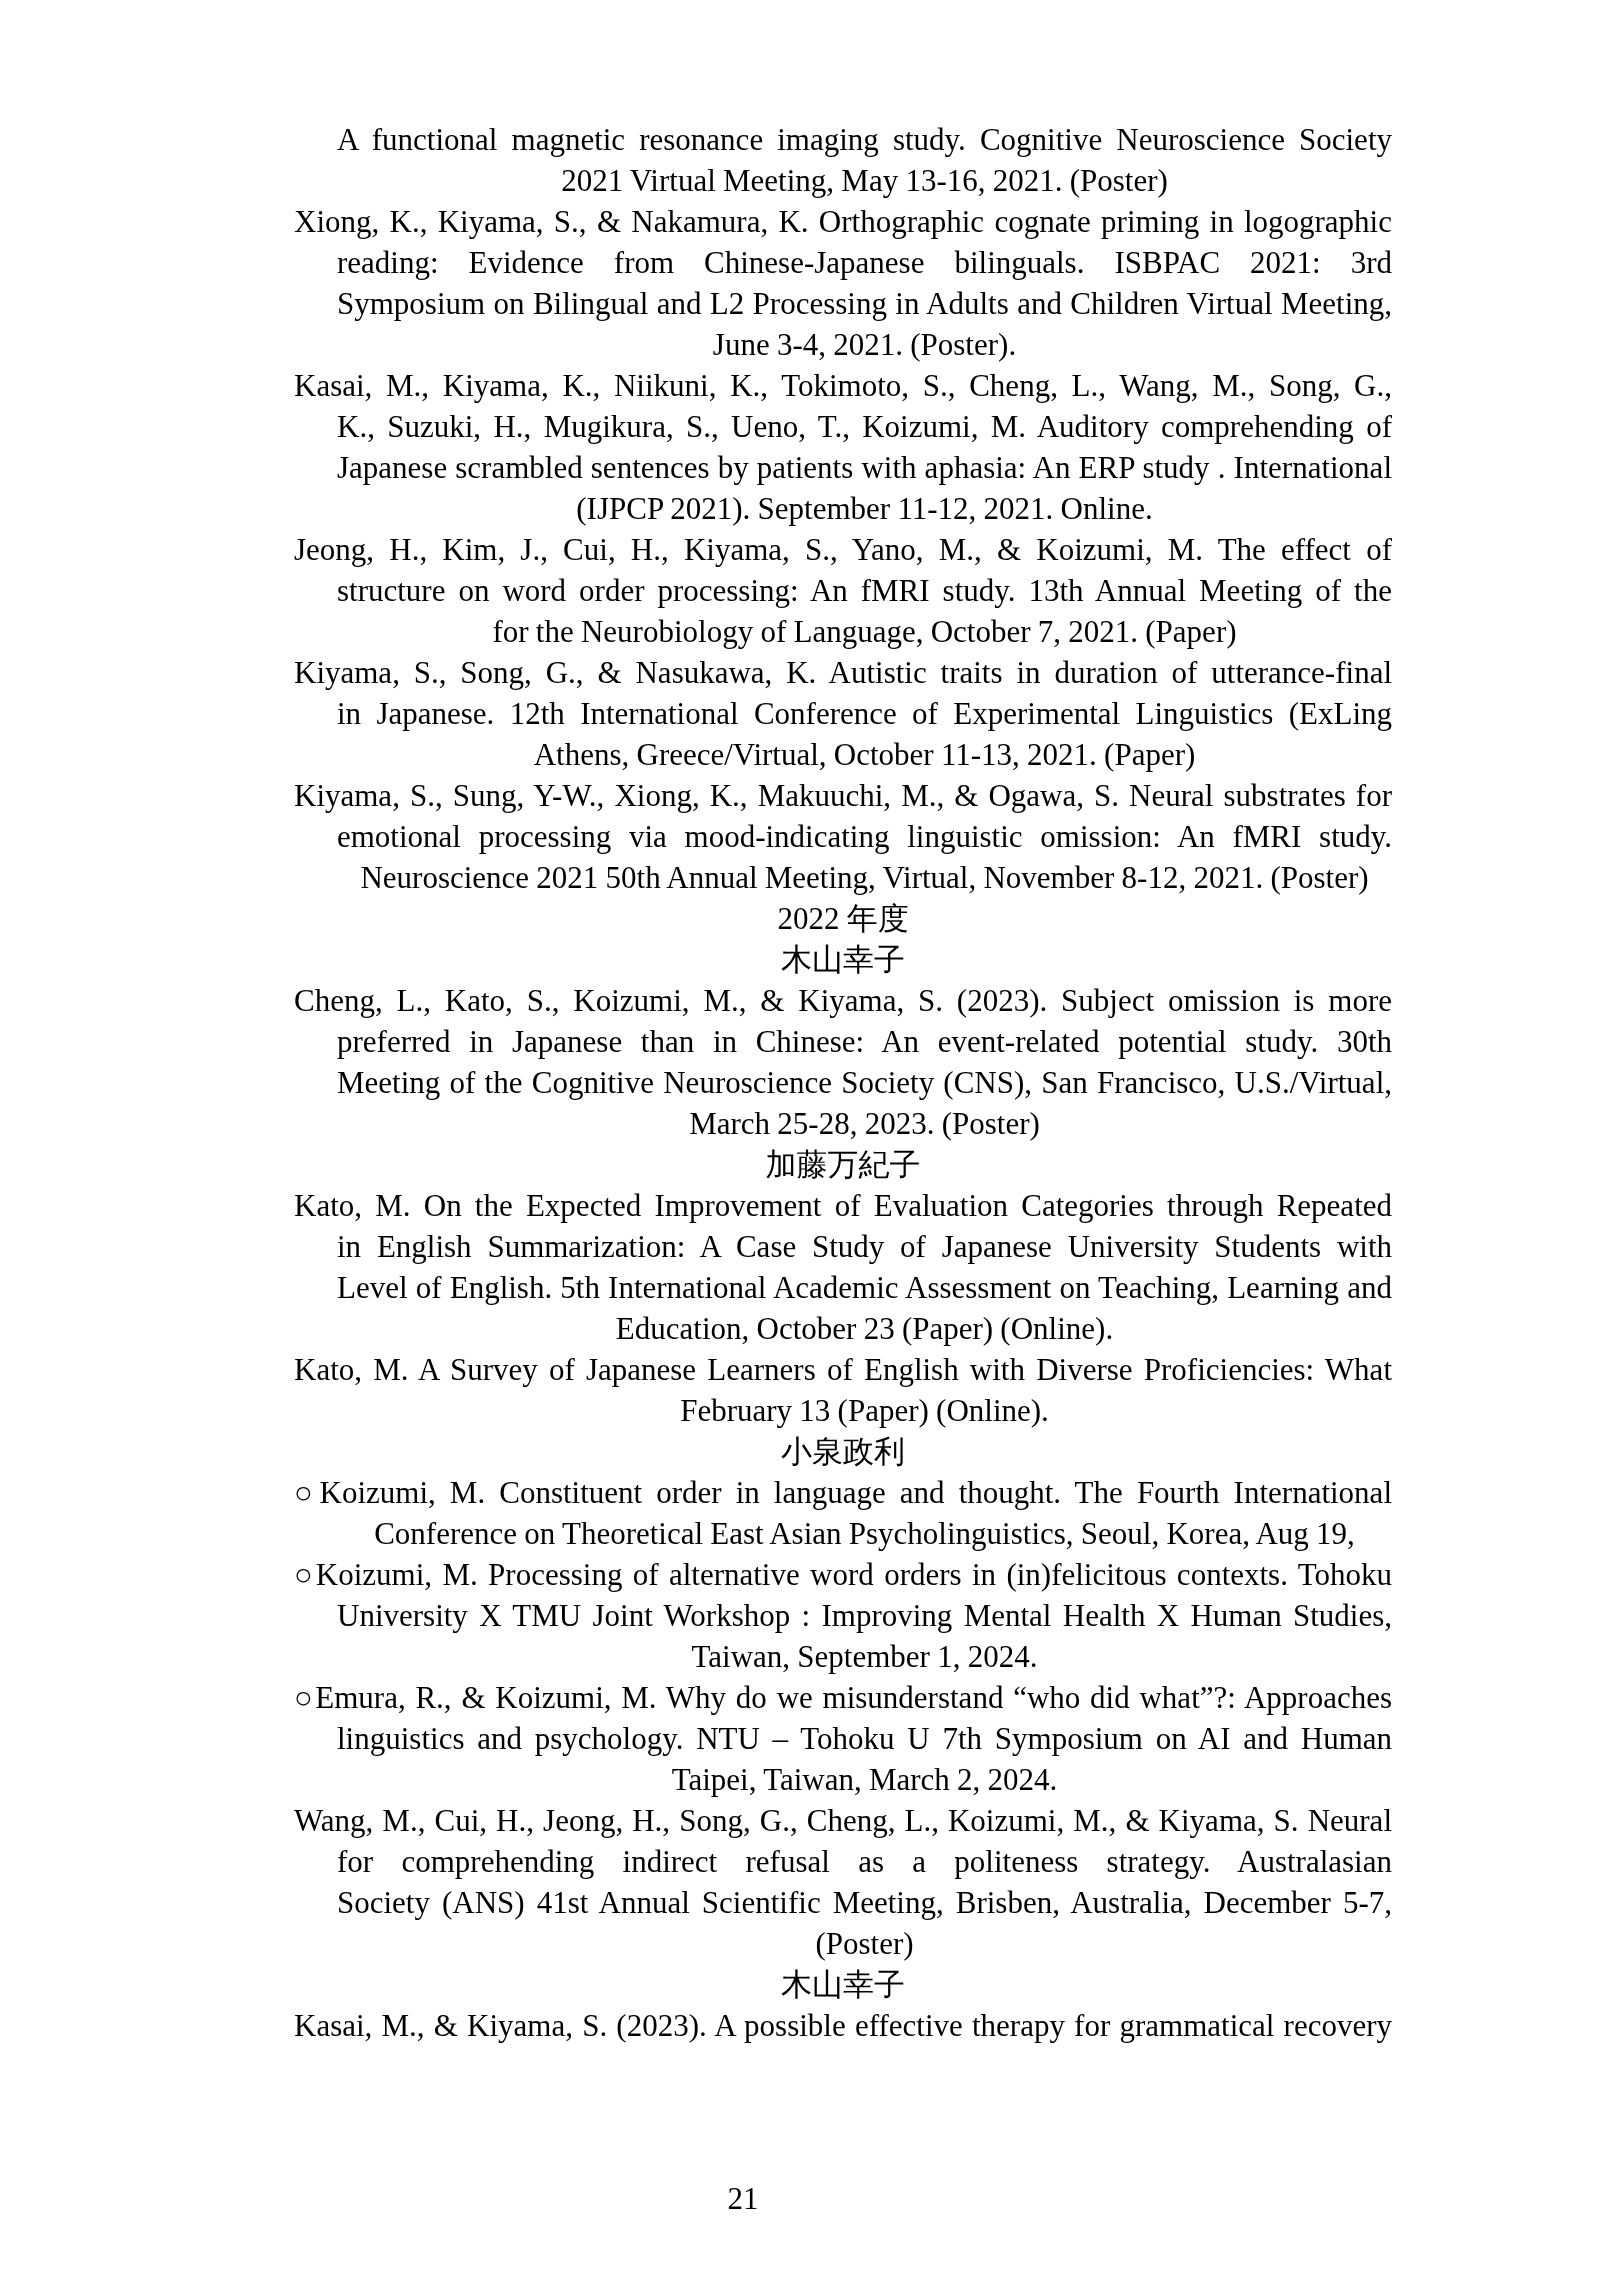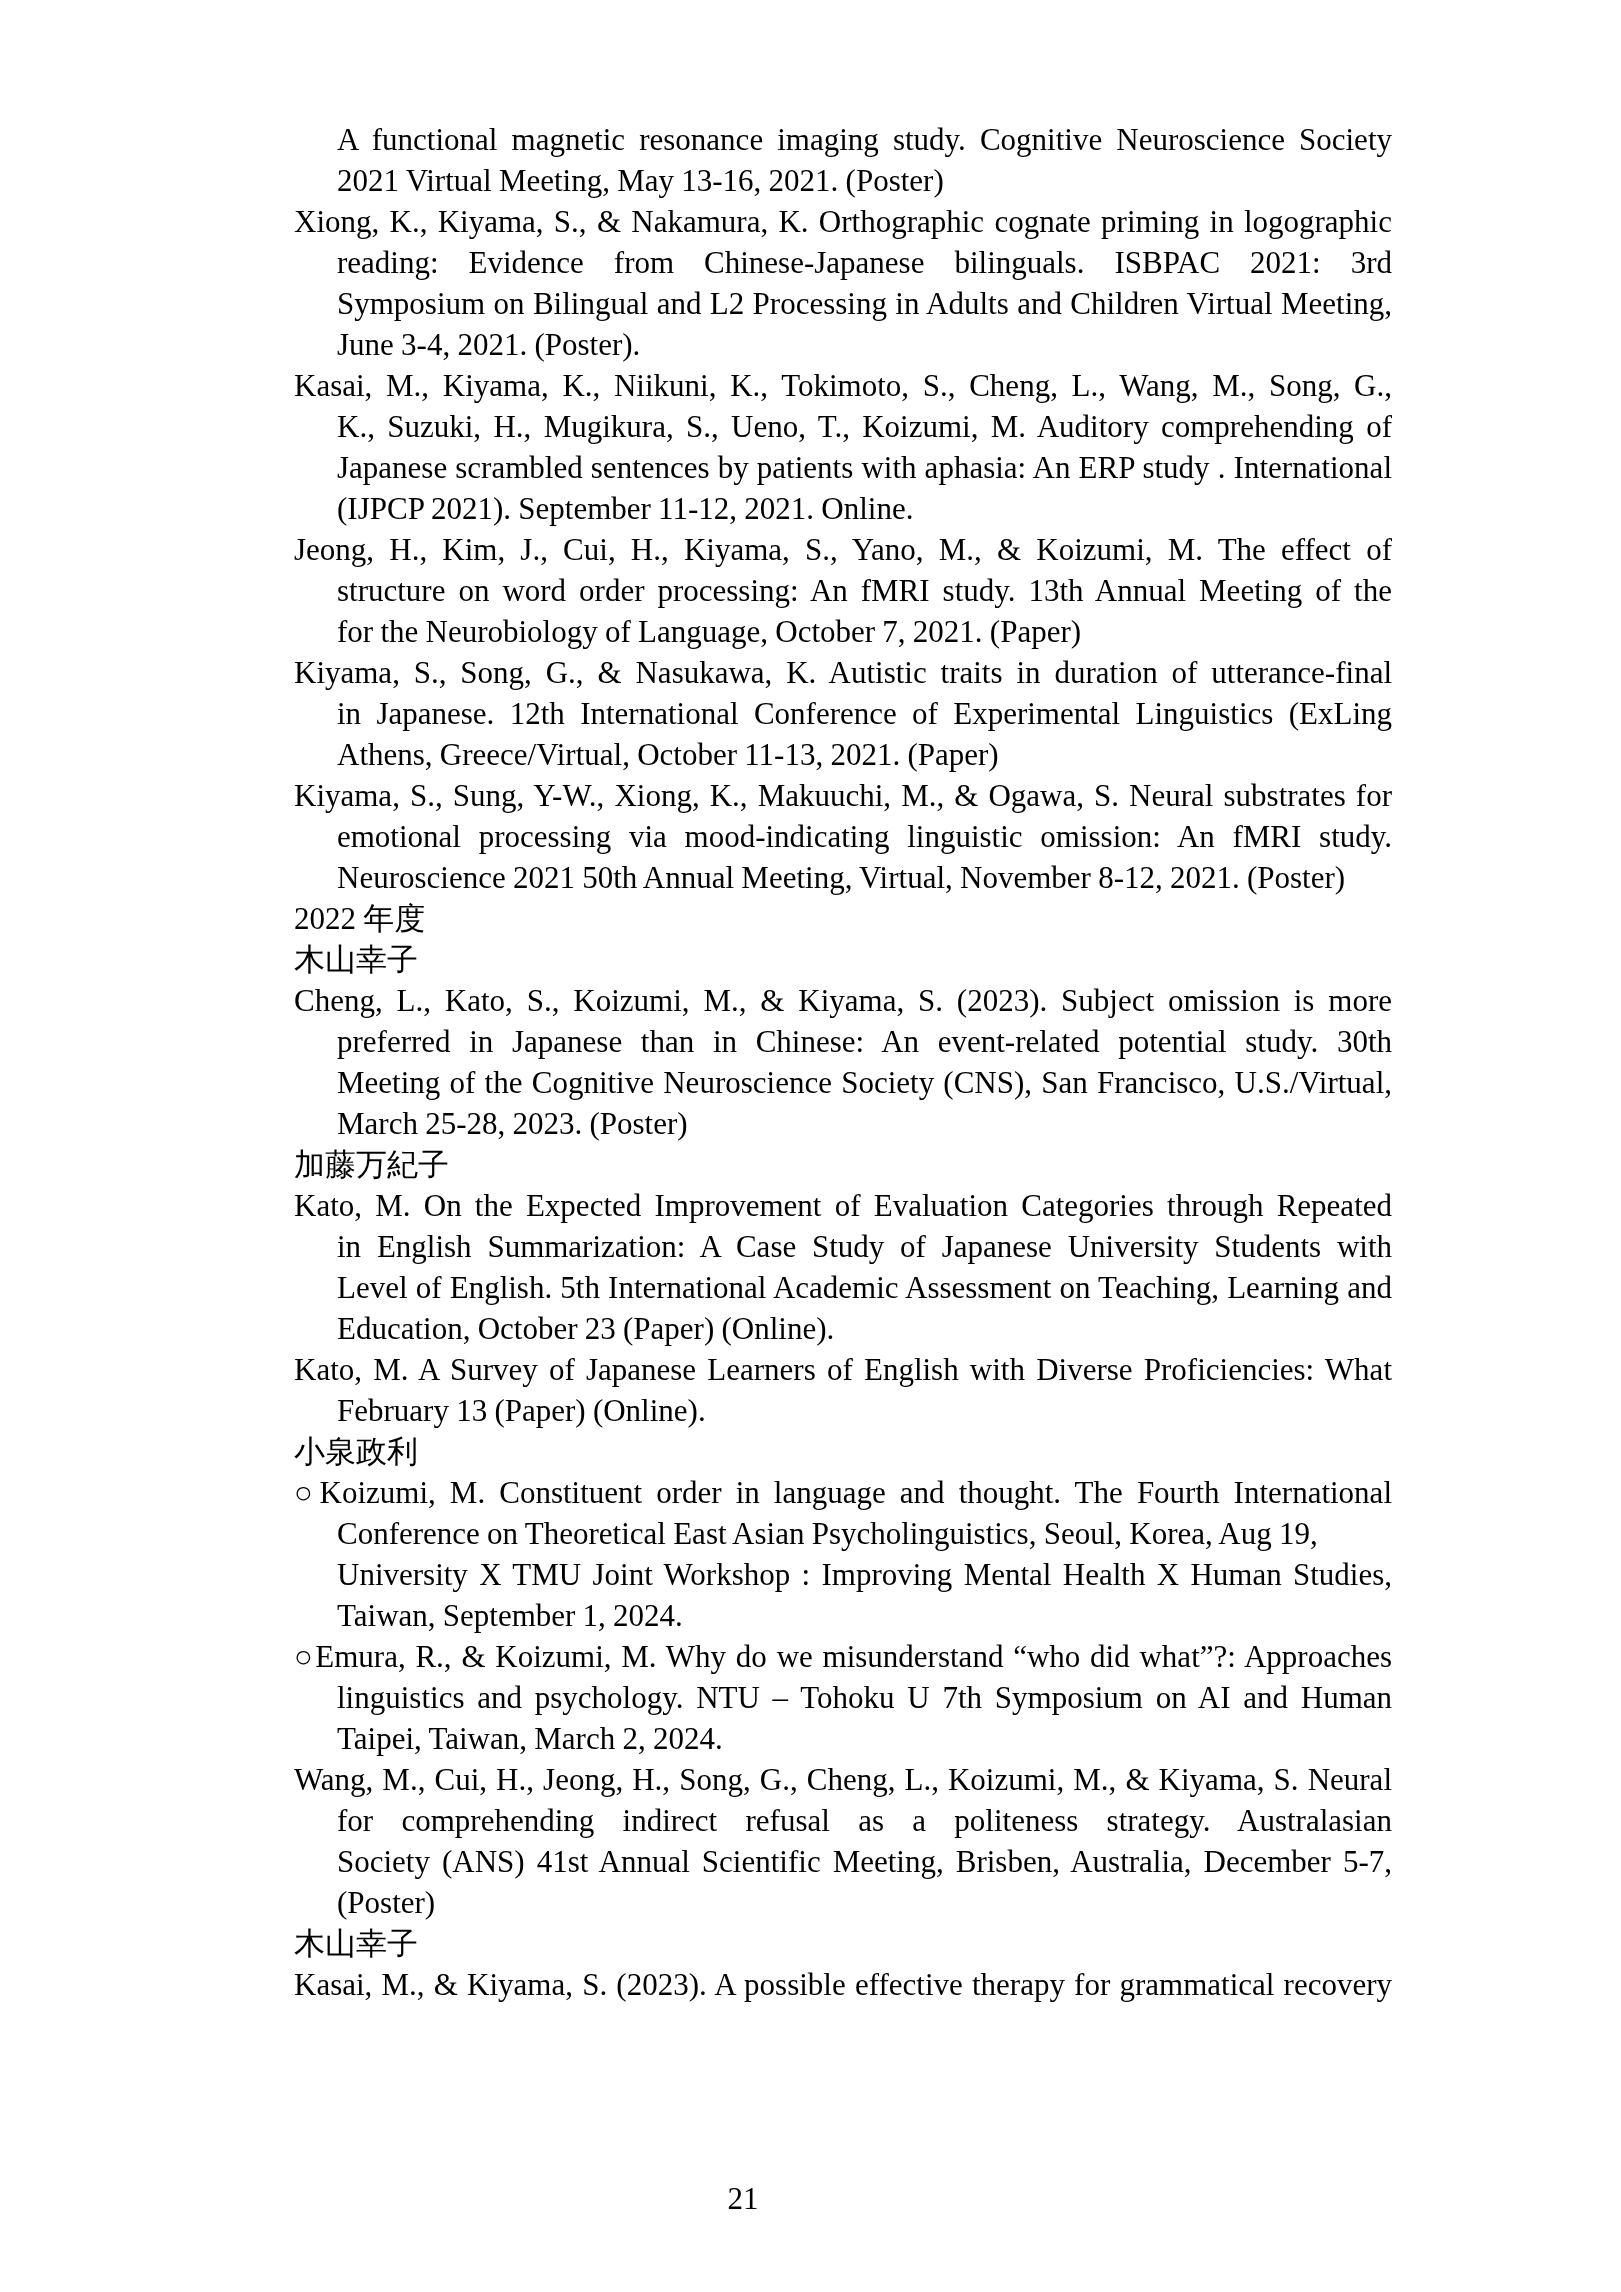--- a/index.html
+++ b/index.html
@@ -28,7 +28,7 @@
     line-height: 41px;
     overflow: hidden;
     word-spacing: -0.5px;
-    text-align: left;
+    text-align: center;
   }
   .line.j {
     text-align: justify;

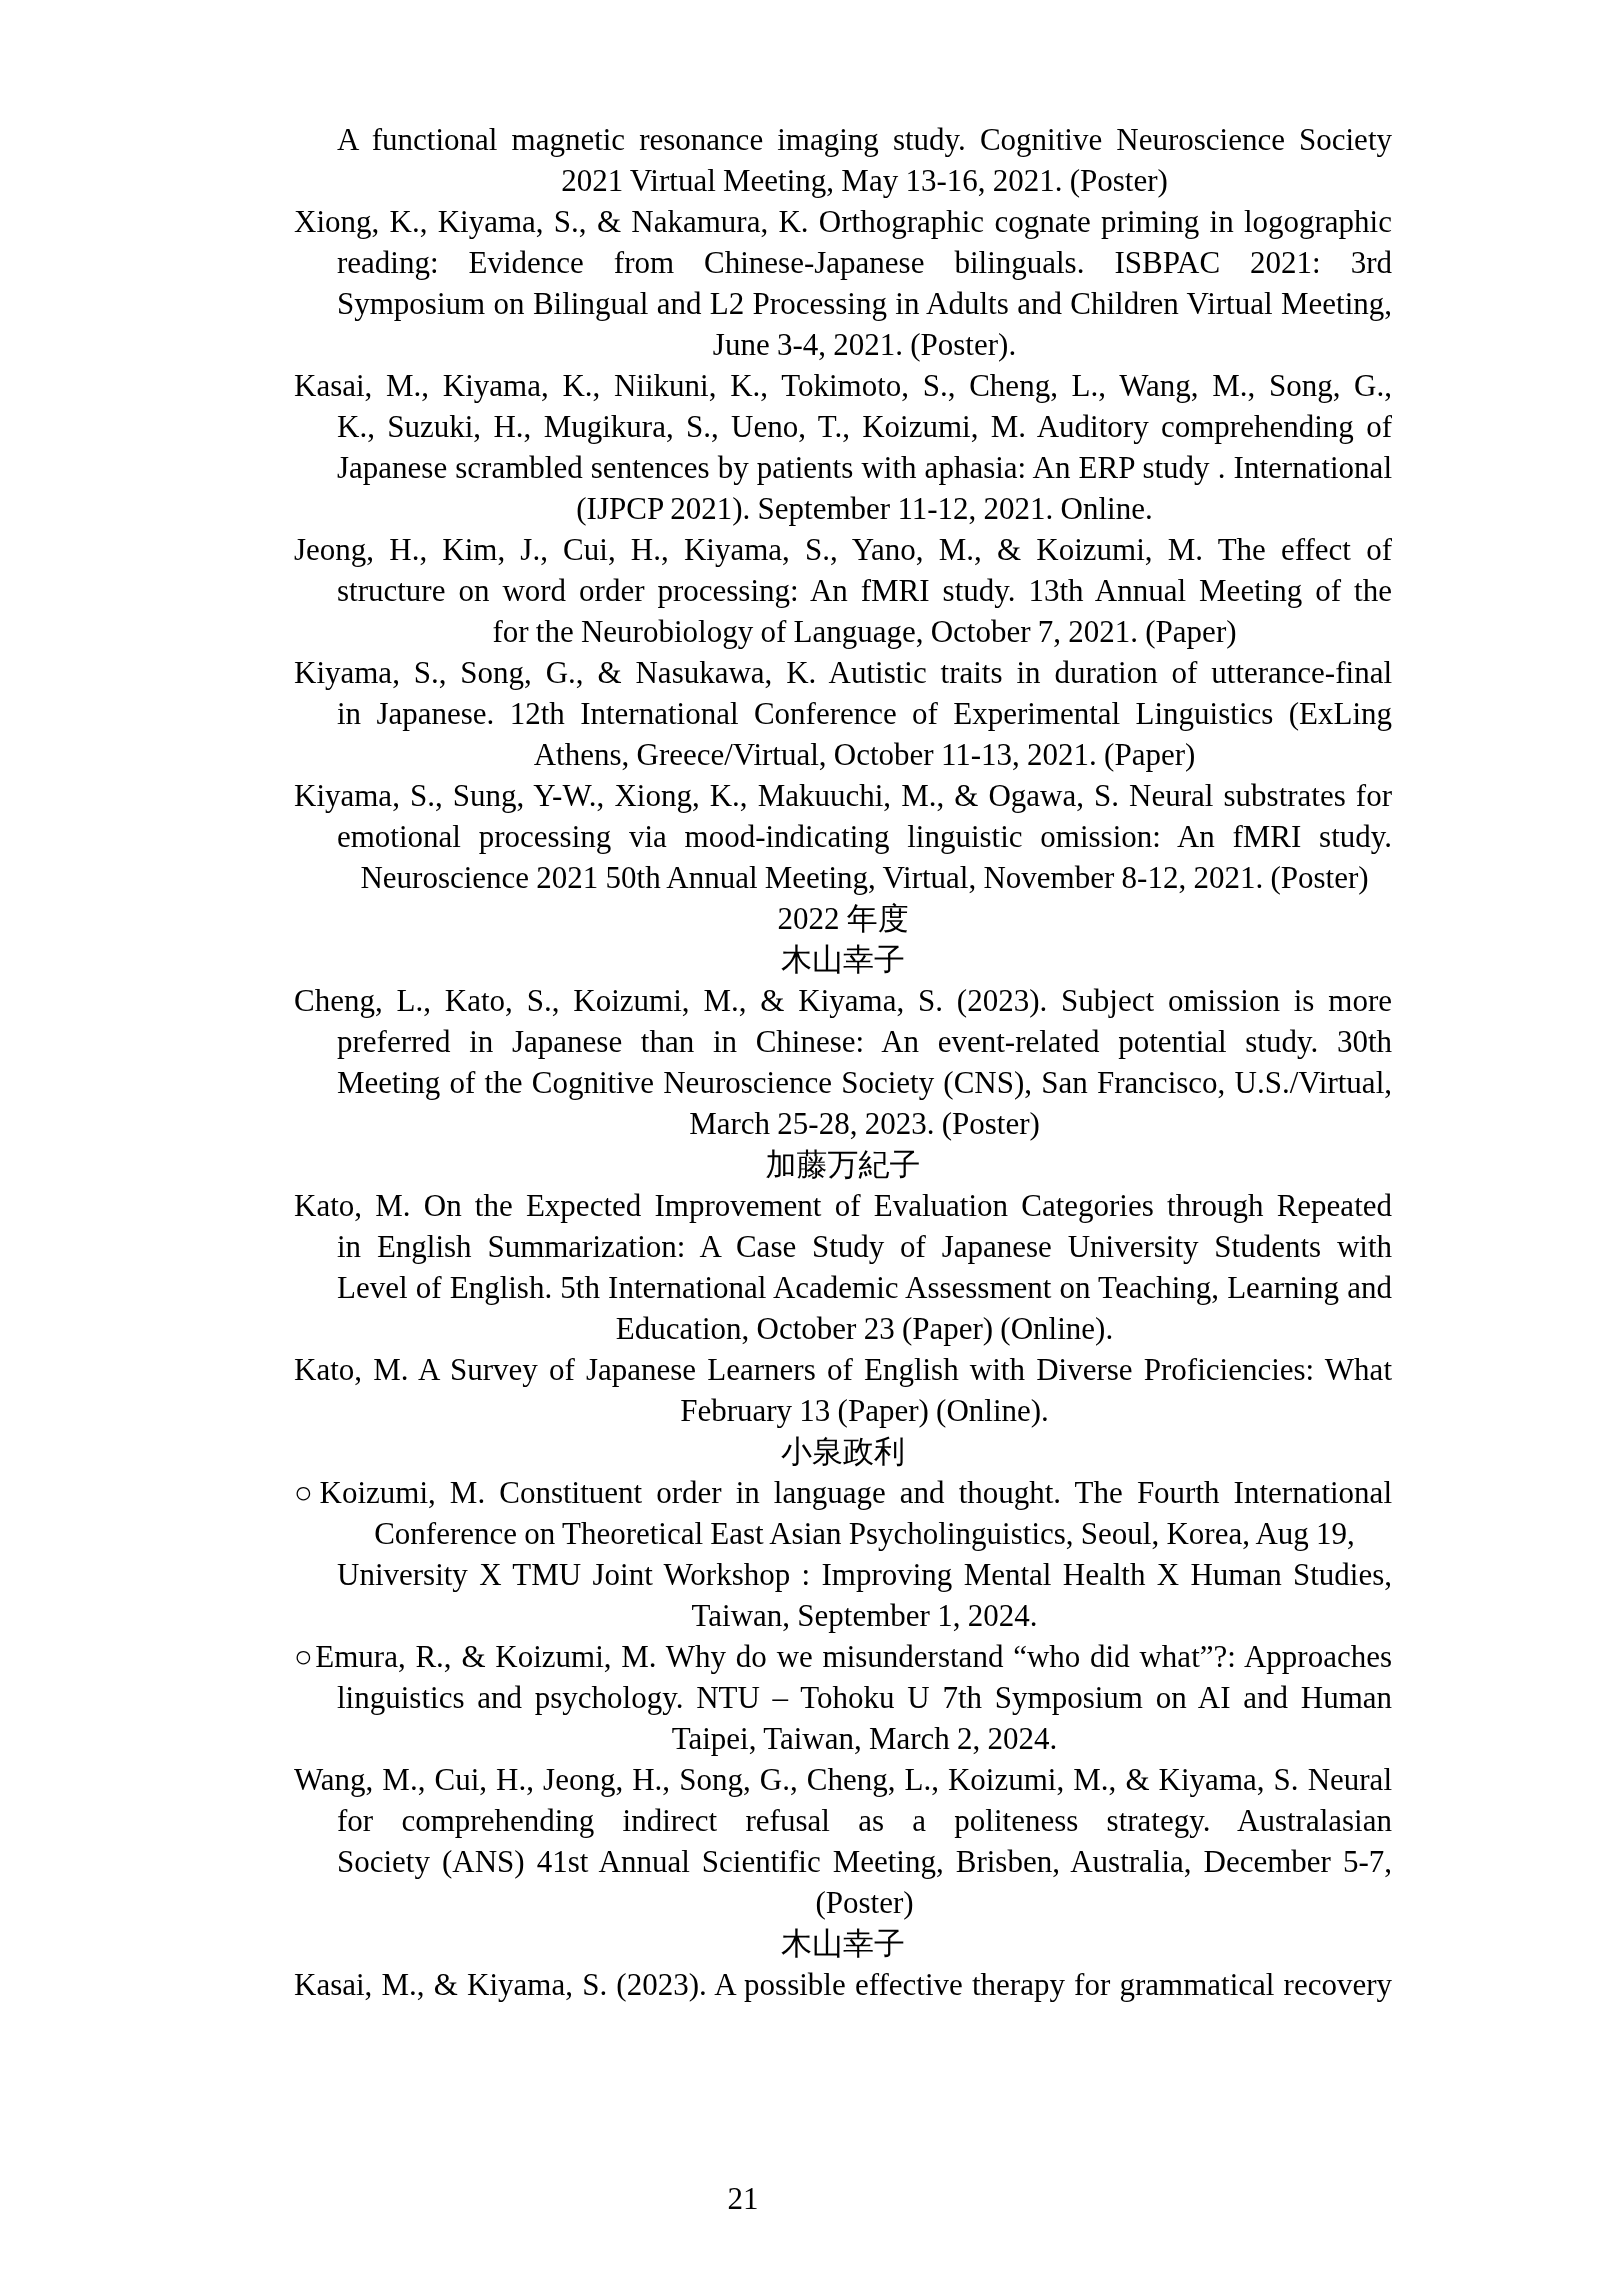--- a/index.html
+++ b/index.html
@@ -117,6 +117,7 @@
         <div class="line indent">Conference on Theoretical East Asian Psycholinguistics, Seoul, Korea, Aug 19, 2023,</div>
       </div>
       <div class="block">
+        <div class="line j">○Koizumi, M. Processing of alternative word orders in (in)felicitous contexts. Tohoku</div>
         <div class="line j indent">University X TMU Joint Workshop : Improving Mental Health X Human Studies, Taipei,</div>
         <div class="line indent">Taiwan, September 1, 2024.</div>
       </div>

